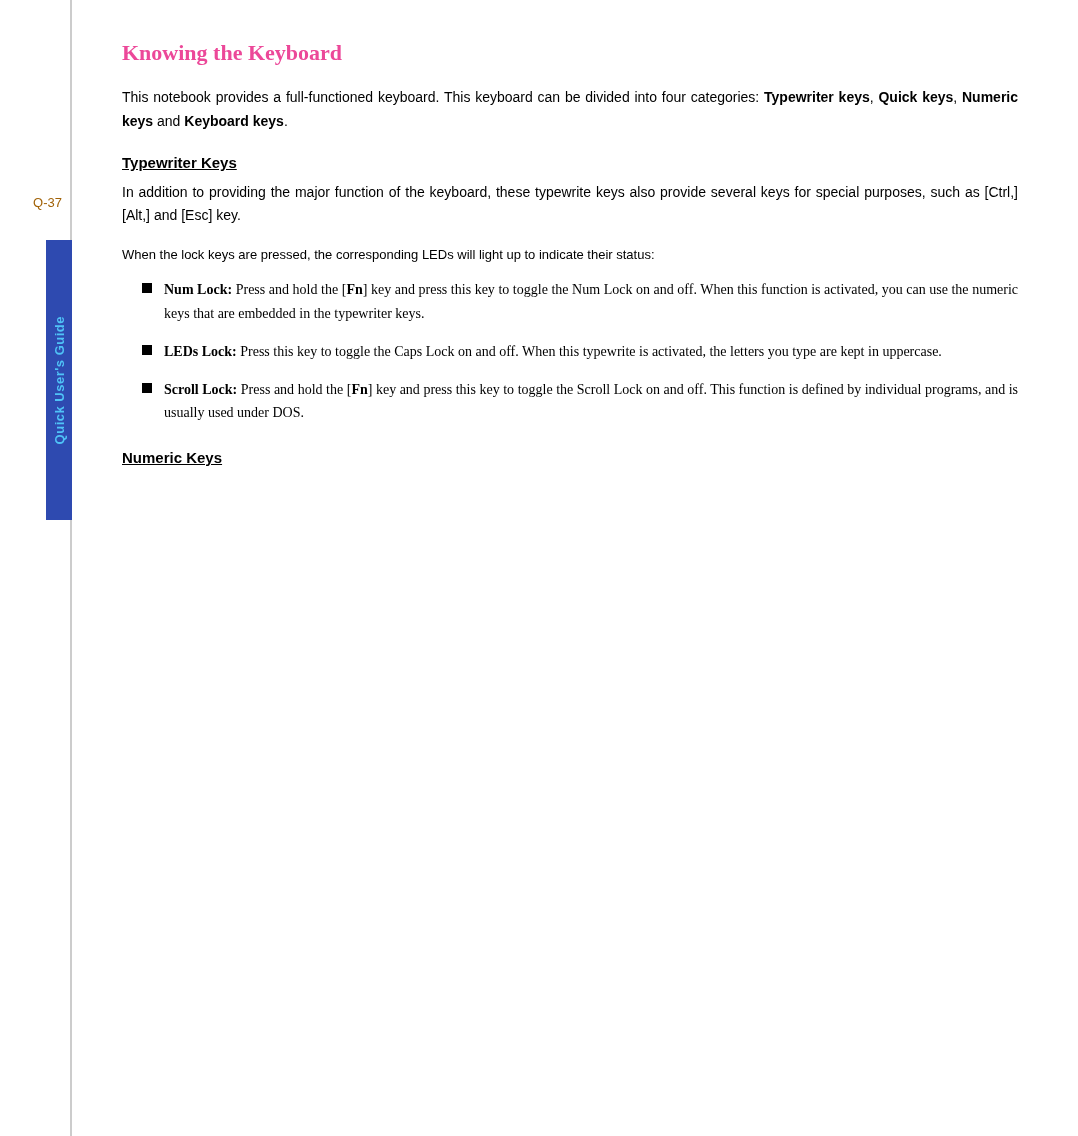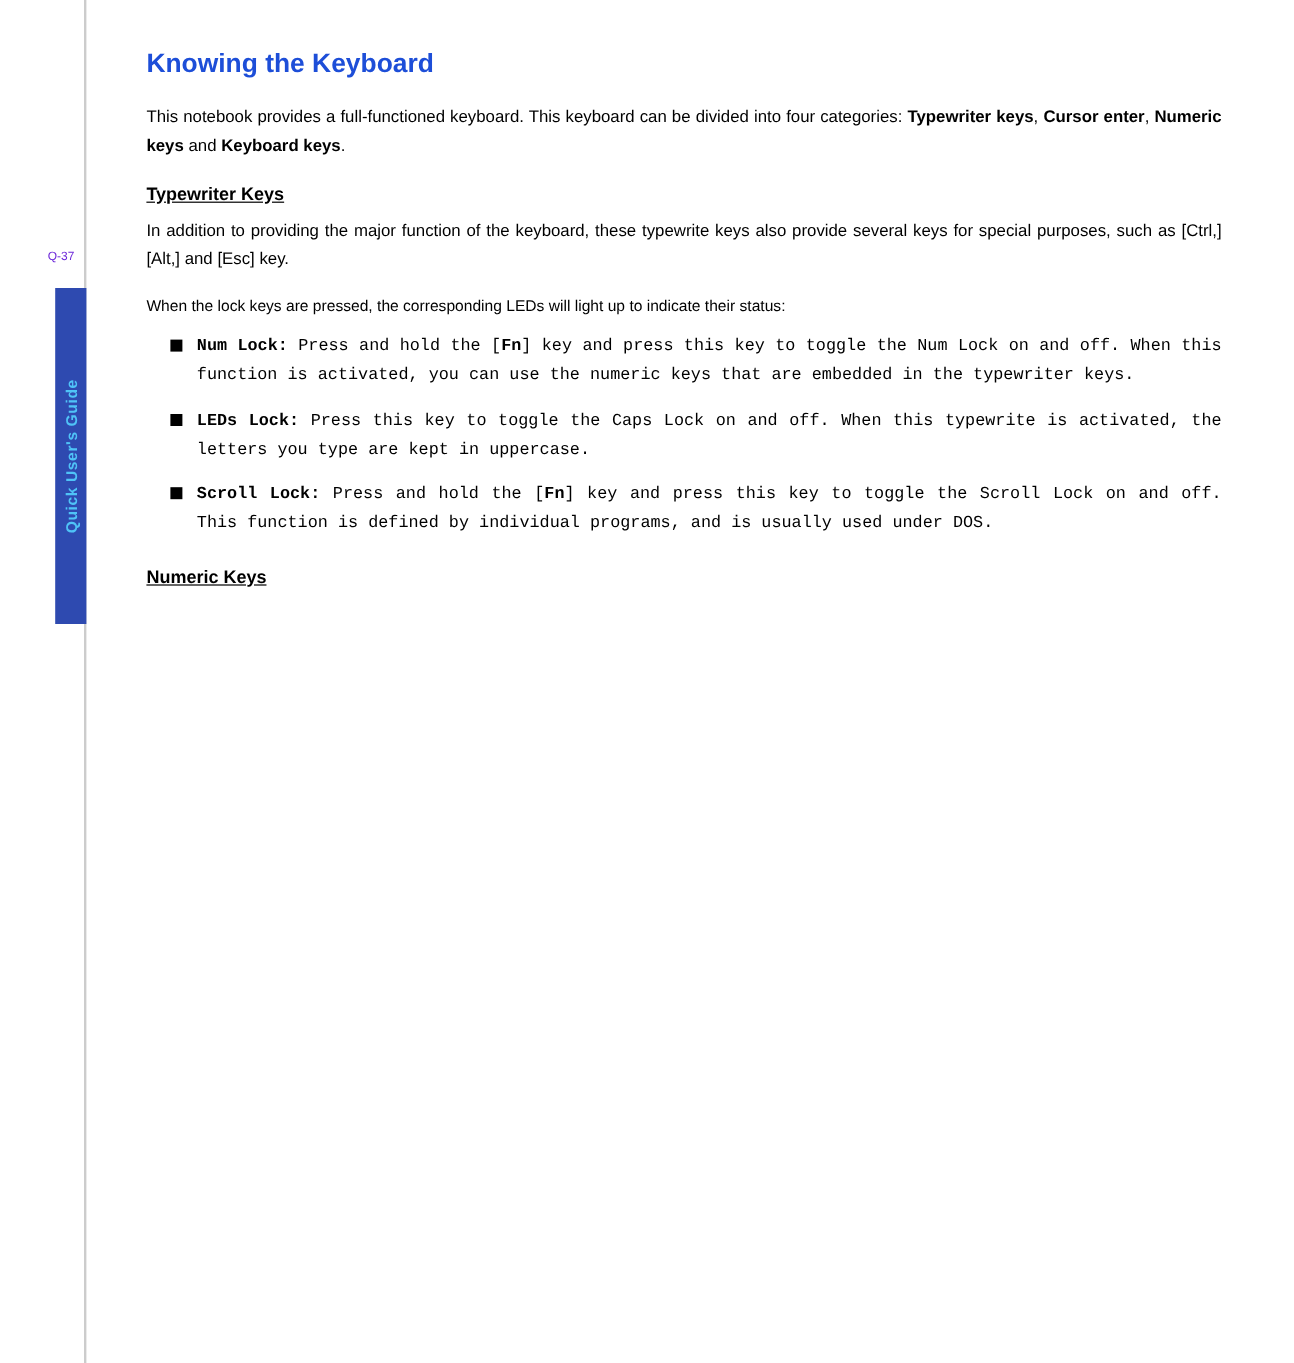--- a/index.html
+++ b/index.html
@@ -75,9 +75,9 @@
     .page-title {
       font-size: 22px;
       font-weight: bold;
-      color: #1d4ed8;
+      color: #ec4899;
       margin-bottom: 20px;
-      font-family: Liberation Sans, sans-serif;
+      font-family: Liberation Serif, serif;
     }
 
     

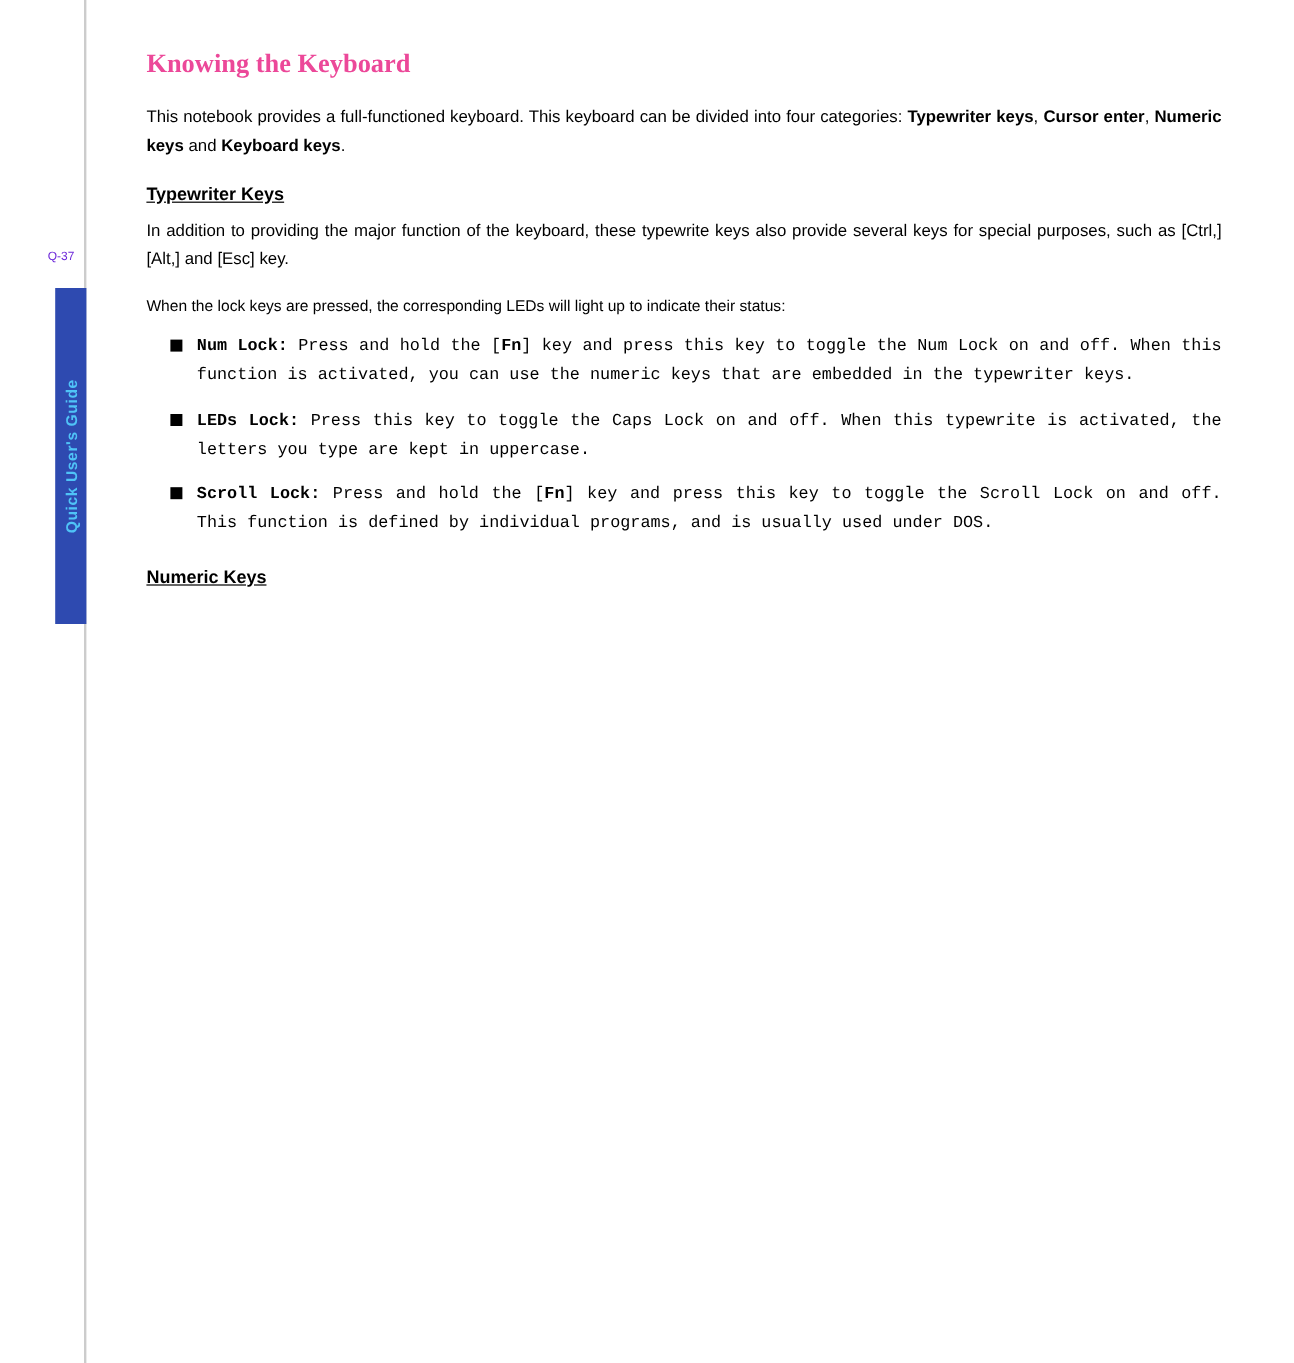--- a/index.html
+++ b/index.html
@@ -178,7 +178,7 @@
   <h1 class="page-title">Knowing the Keyboard</h1>
 
   <p class="body-text">
-    <span>This  notebook  provides  a  full-functioned  keyboard.   This  keyboard  can  be  divided  into  four categories: </span><span class="bold">Typewriter keys</span><span>, </span><span class="bold">Cursor enter</span><span>, </span><span class="bold">Numeric keys</span><span> and </span><span class="bold">Keyboard keys</span><span>.</span>
+    <span>This  notebook  provides  a  full-functioned  keyboard.   This  keyboard  can  be  divided  into  four categories: </span><span class="bold">Typewriter keys</span><span>, </span><span class="bold">Quick keys</span><span>, </span><span class="bold">Numeric keys</span><span> and </span><span class="bold">Keyboard keys</span><span>.</span>
   </p>
 
   <div class="section-gap">

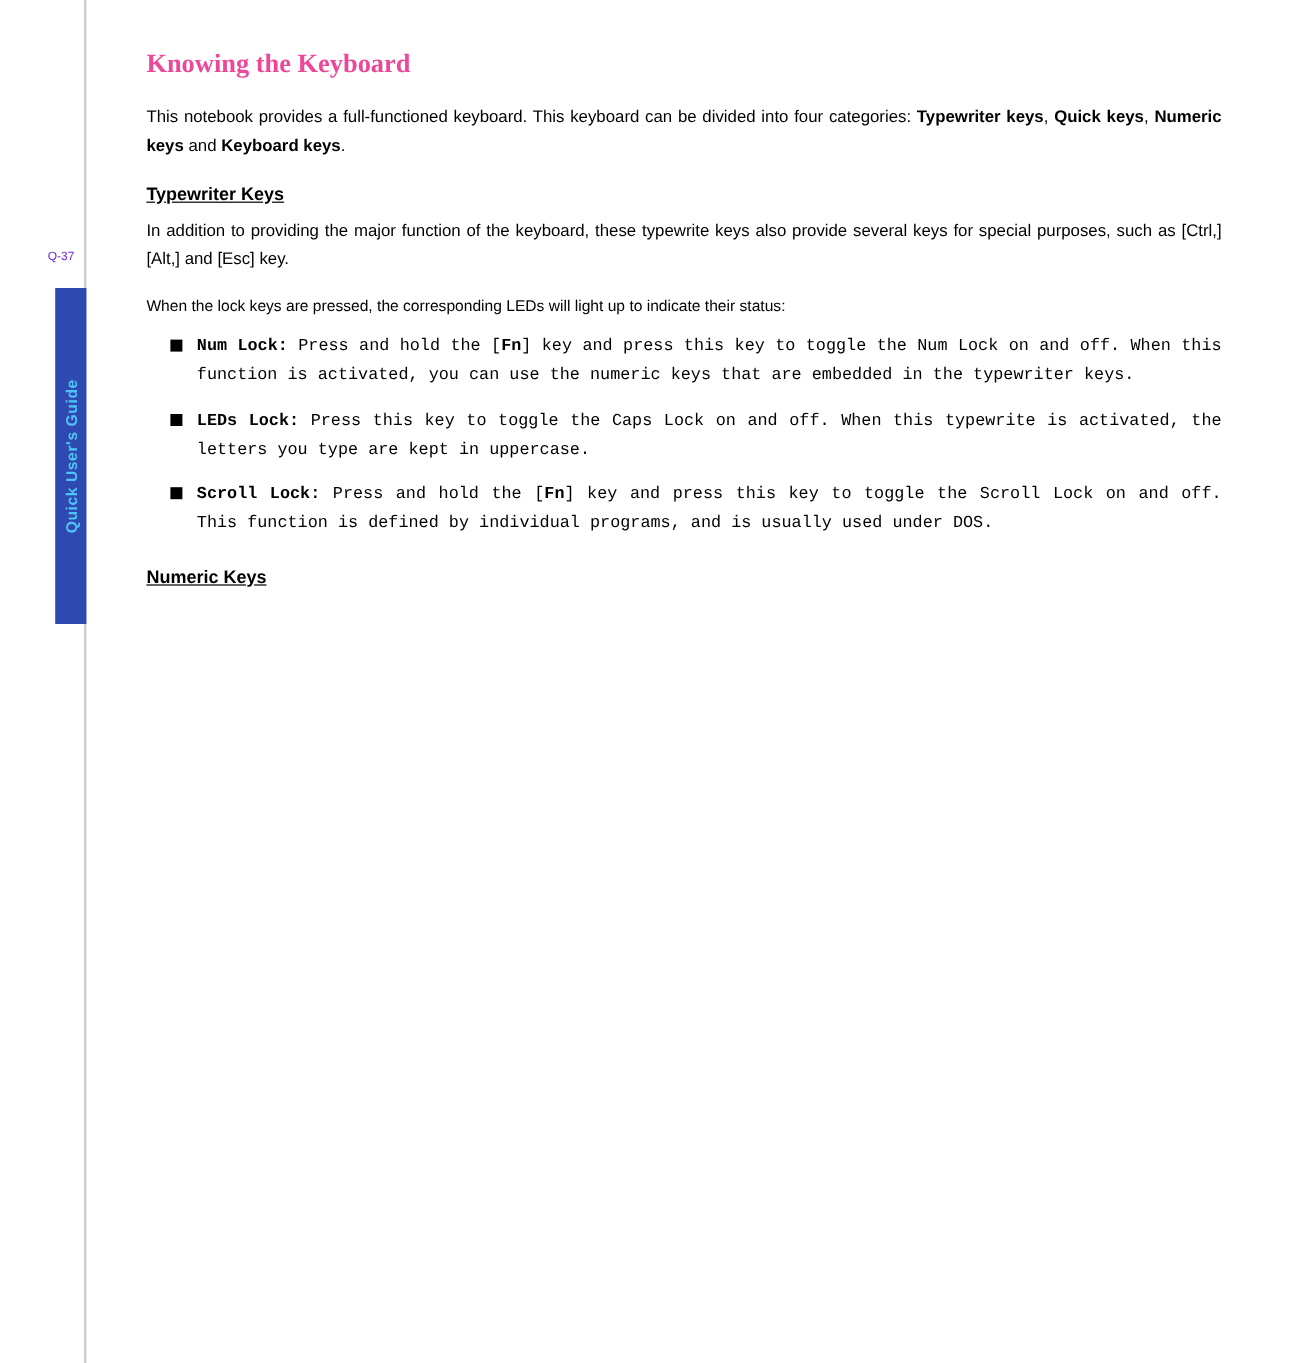--- a/index.html
+++ b/index.html
@@ -32,12 +32,12 @@
     }
 
     .page-number {
-      font-size: 10px;
-      color: #6d28d9;
+      font-size: 13px;
+      color: #a16207;
       font-family: Arial, sans-serif;
       writing-mode: horizontal-tb;
       position: absolute;
-      top: 209px;
+      top: 195px;
       right: 8px;
     }
 

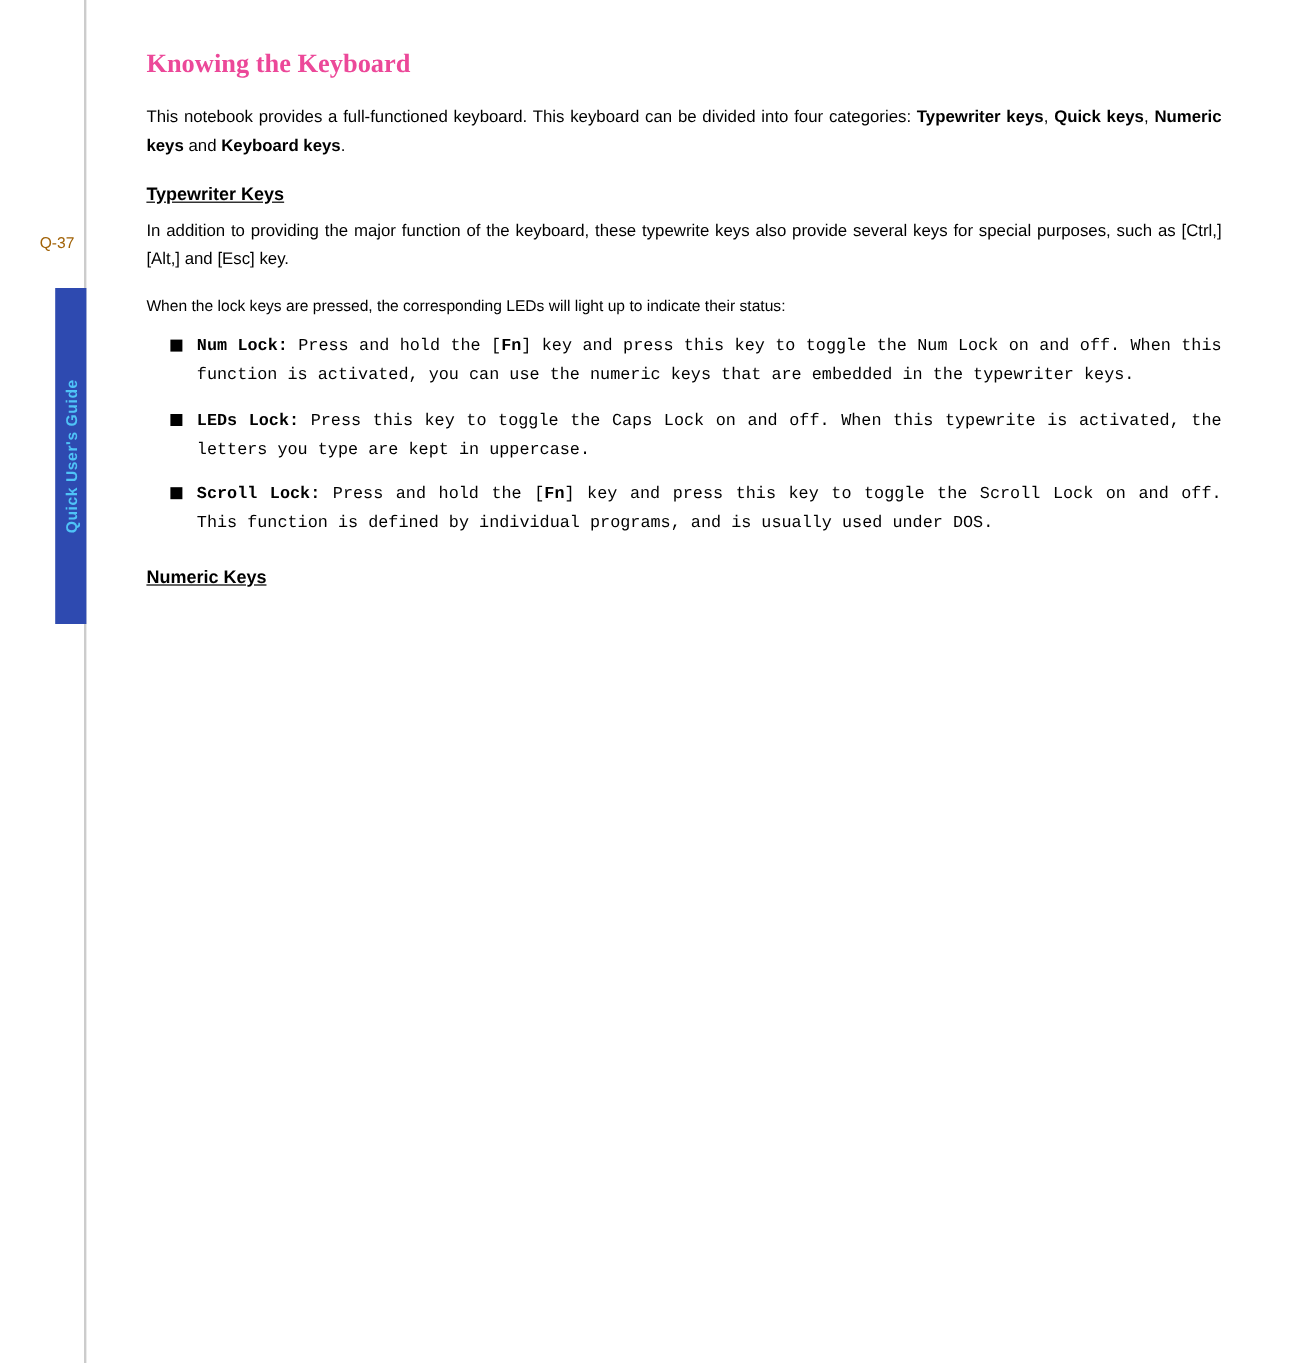--- a/index.html
+++ b/index.html
@@ -136,7 +136,7 @@
       margin-bottom: 14px;
       font-size: 14px;
       color: #000000;
-      font-family: Liberation Mono, monospace;
+      font-family: Liberation Serif, serif;
       line-height: 1.7;
       text-align: justify;
     }

